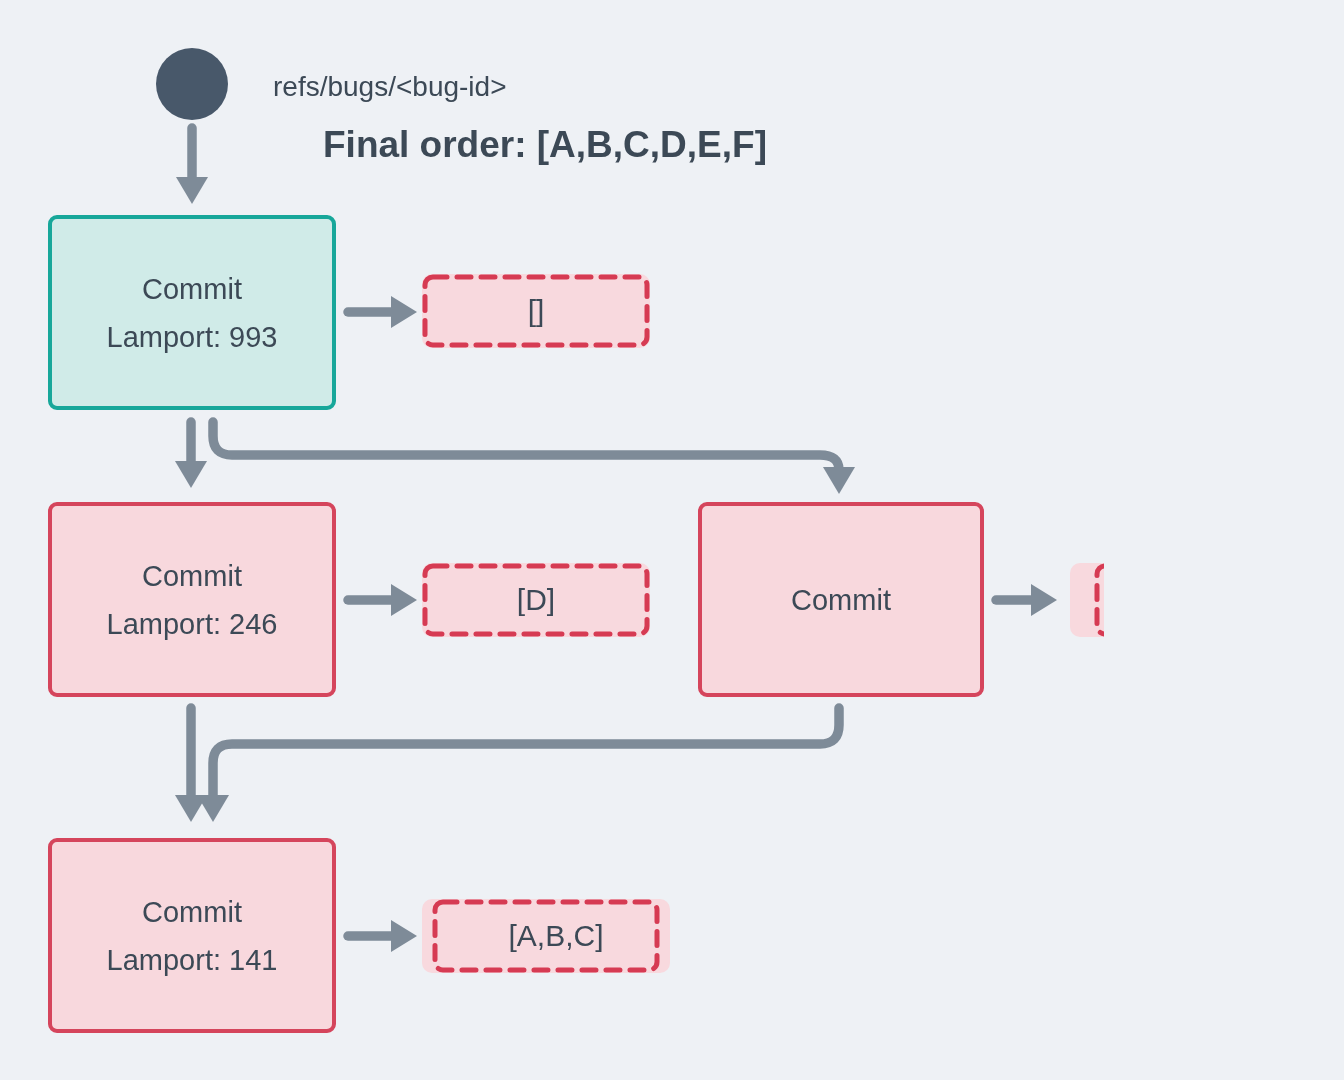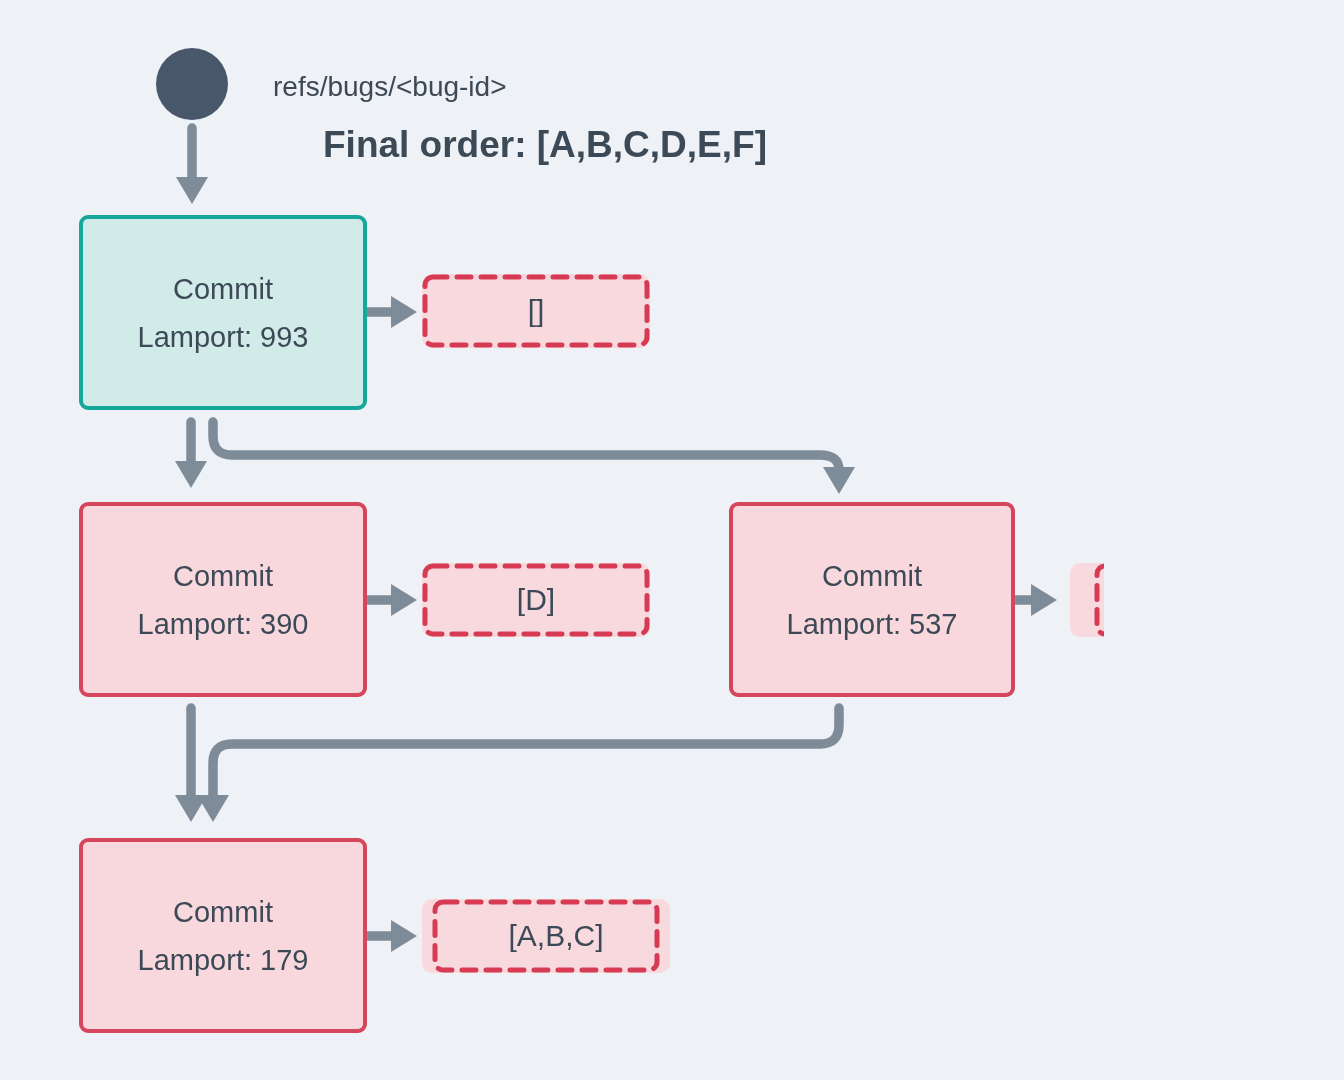--- a/index.html
+++ b/index.html
@@ -71,7 +71,6 @@
     font-size: 29px;
     line-height: 48px;
     color: var(--ink, #3c4956);
-    margin-left: 31px;
   }
   .commit.teal {
     border-color: var(--teal_border, #17a79a);

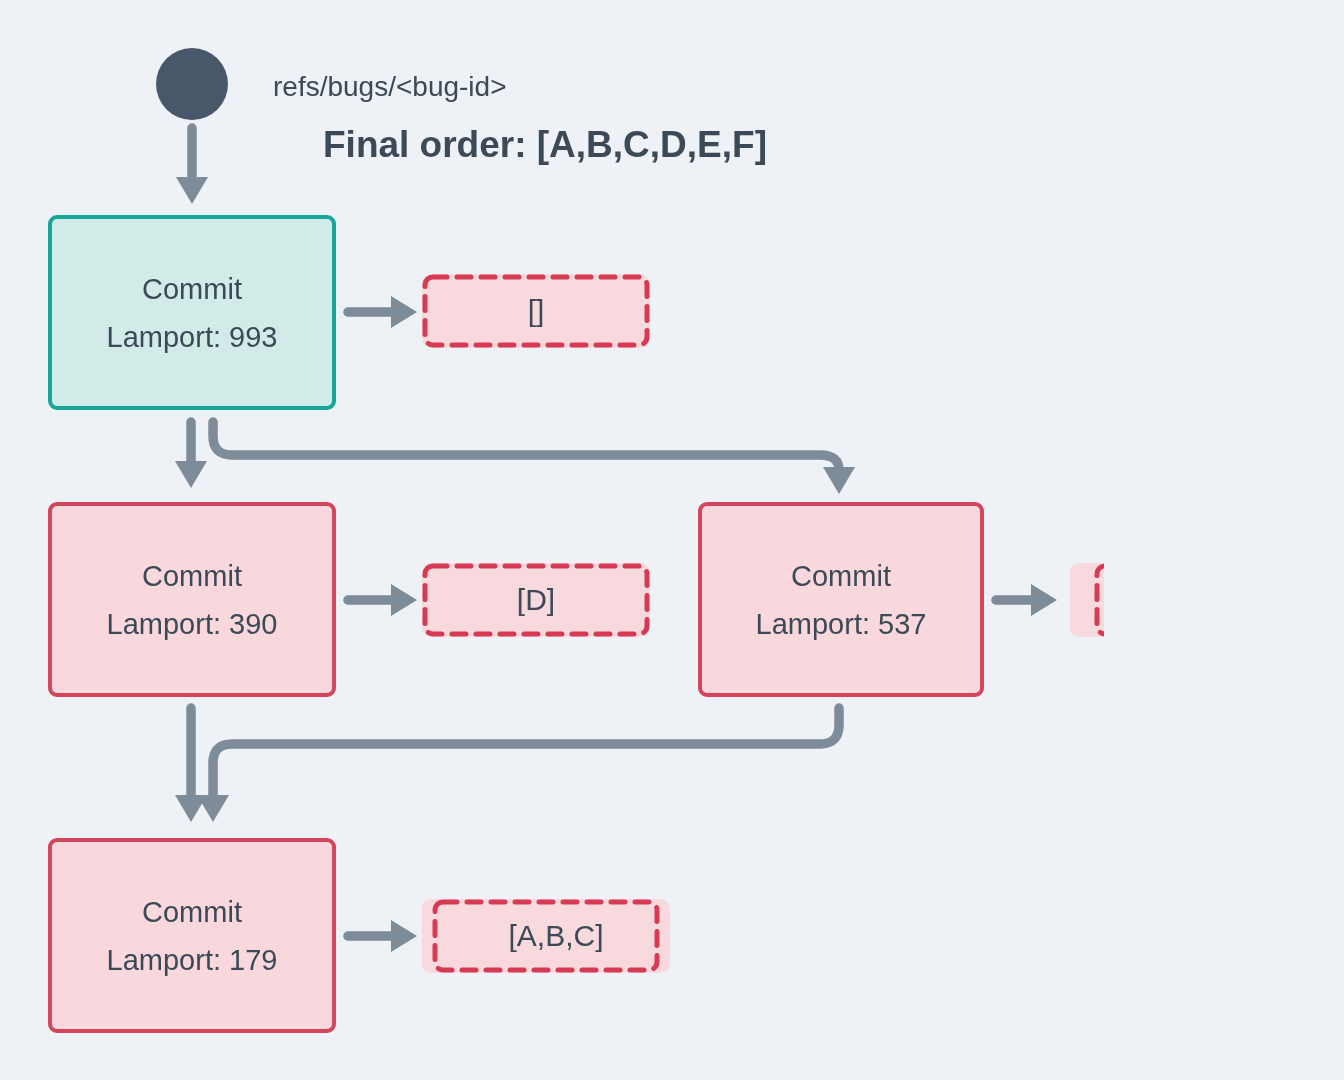--- a/index.html
+++ b/index.html
@@ -174,7 +174,7 @@
 
   <div class="commit c2">
     <span>Commit</span>
-    <span>Lamport: 390</span>
+    <span>Lamport: 246</span>
   </div>
 
   <div class="commit c3">

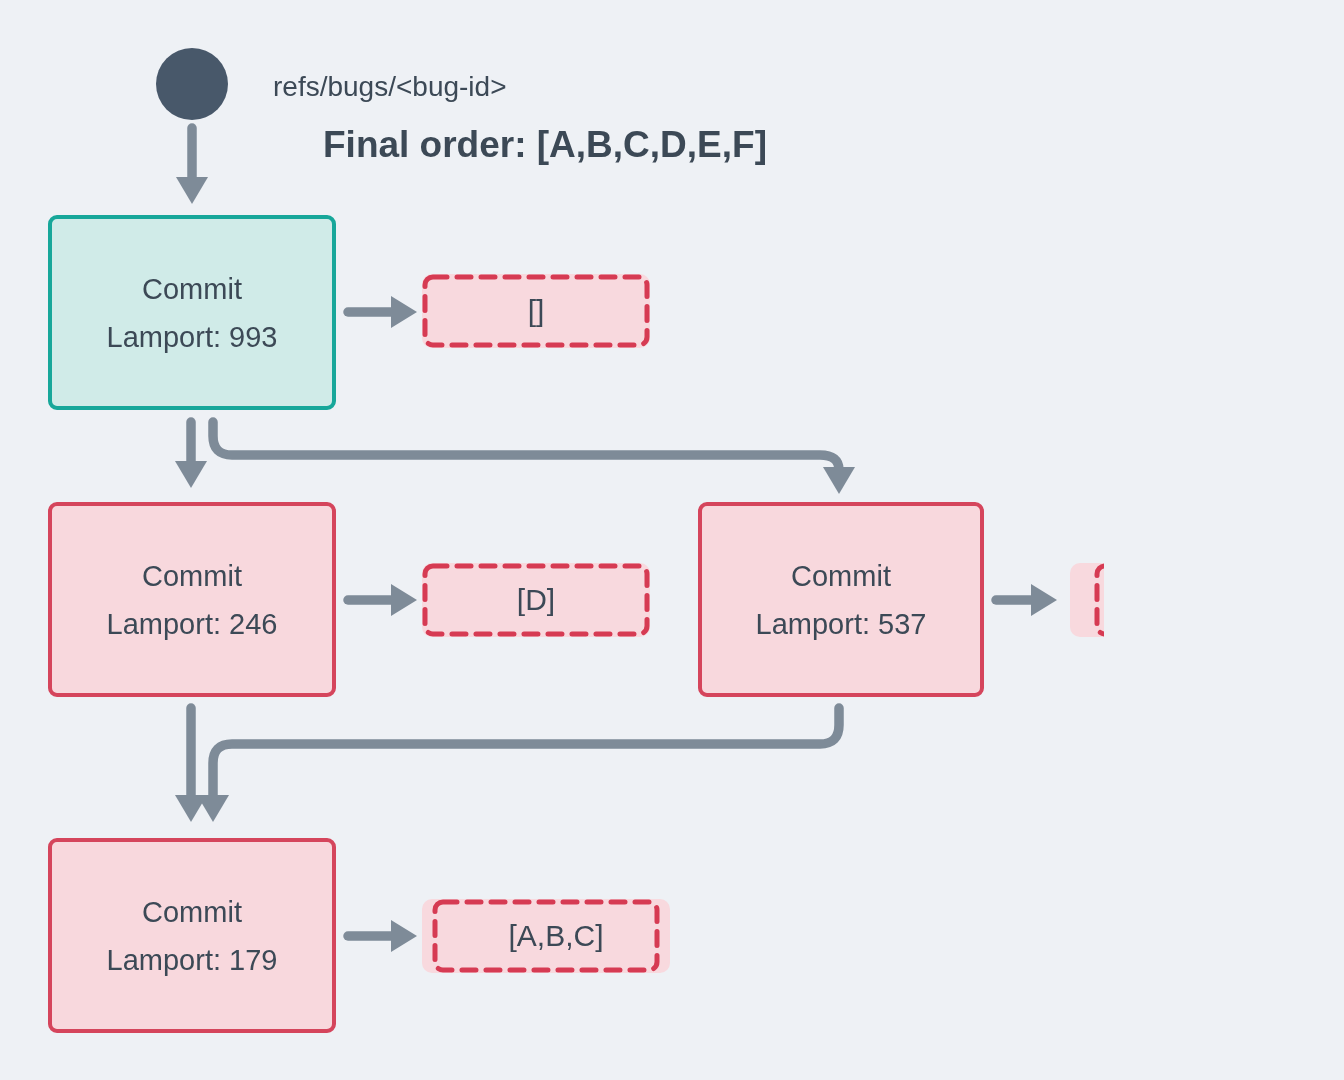--- a/index.html
+++ b/index.html
@@ -179,7 +179,6 @@
 
   <div class="commit c3">
     <span>Commit</span>
-    <span>Lamport: 537</span>
   </div>
 
   <div class="commit c4">

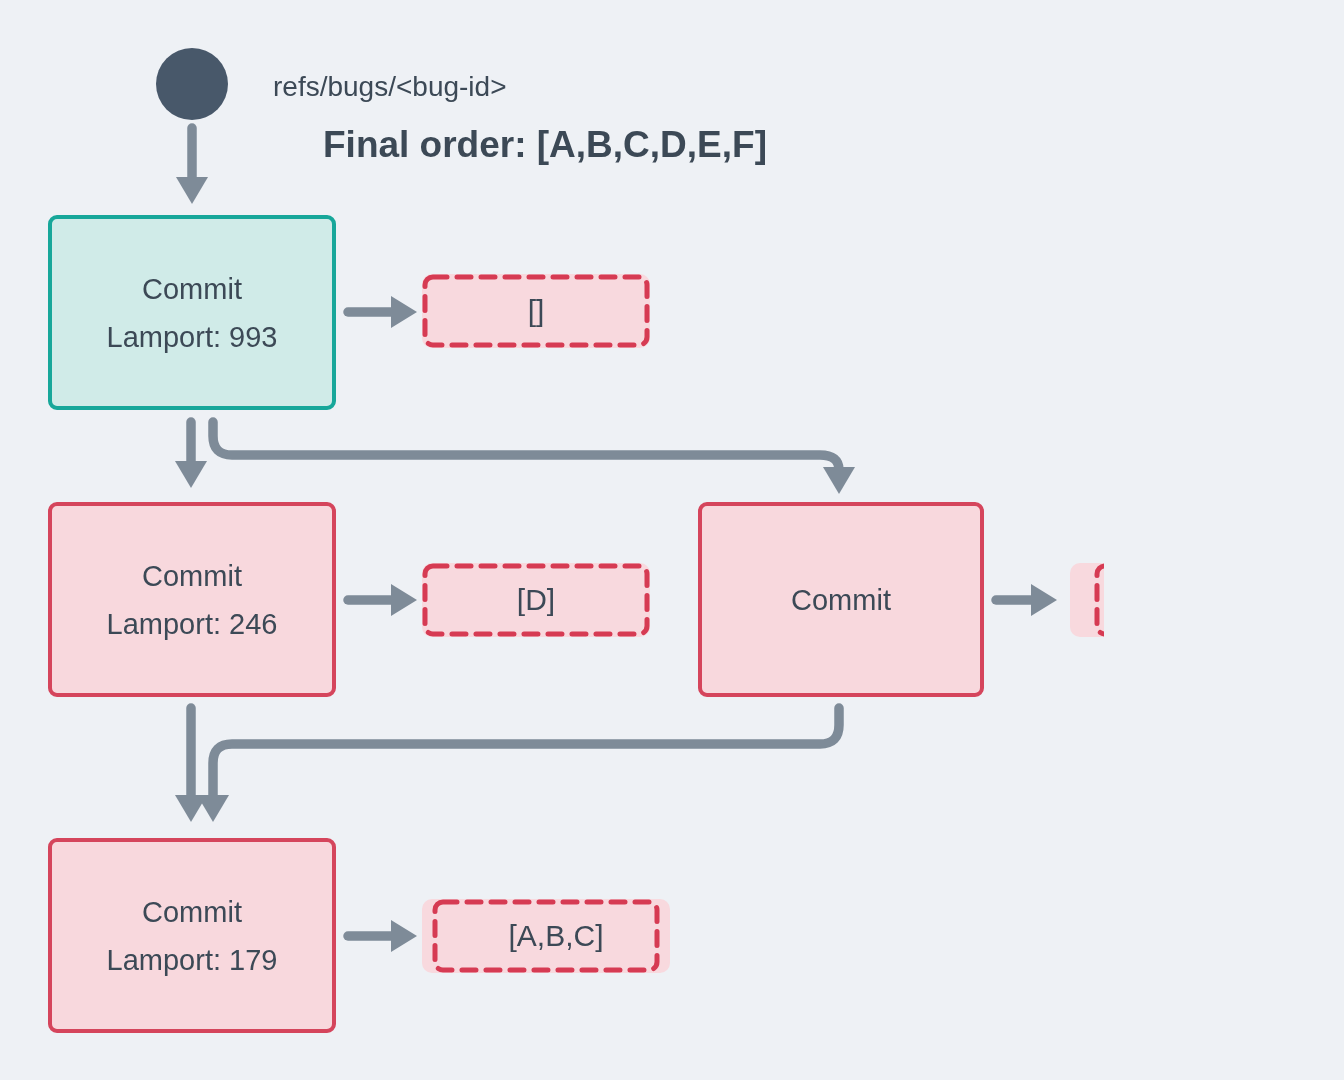--- a/index.html
+++ b/index.html
@@ -183,7 +183,7 @@
 
   <div class="commit c4">
     <span>Commit</span>
-    <span>Lamport: 179</span>
+    <span>Lamport: 141</span>
   </div>
 
   <div class="payload p1">

